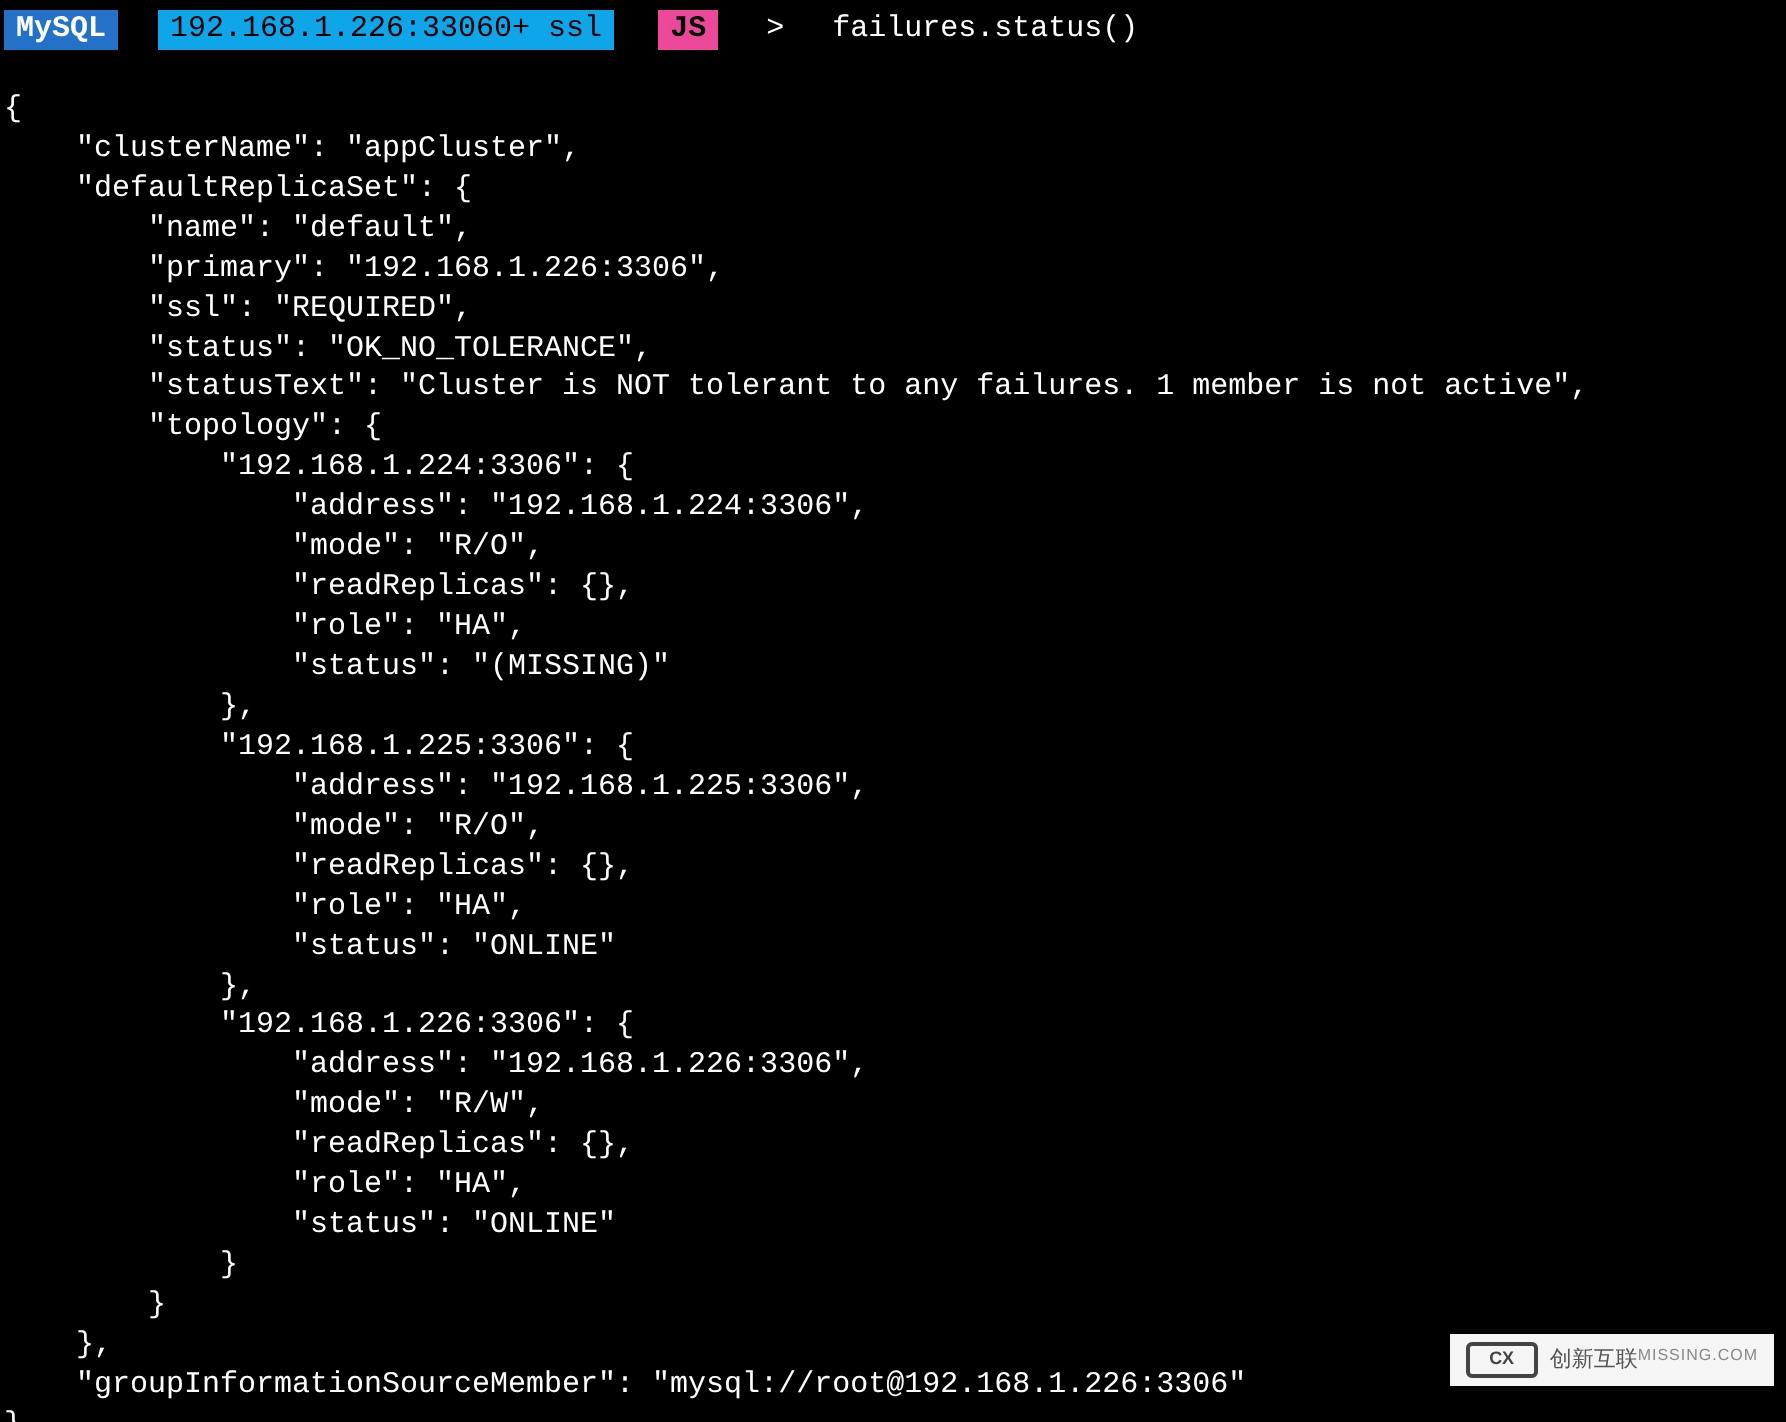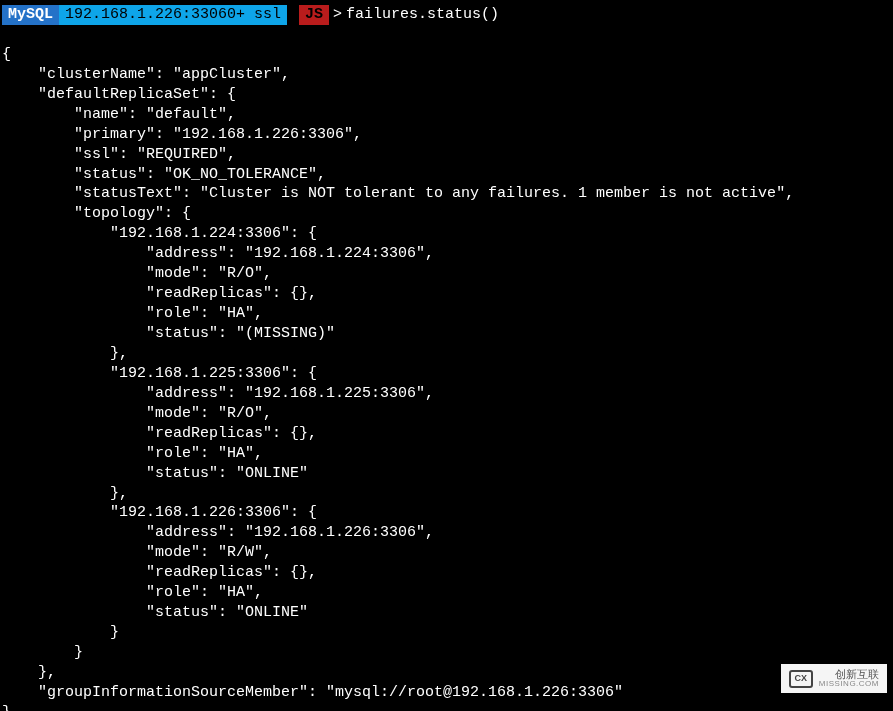--- a/index.html
+++ b/index.html
@@ -26,6 +26,7 @@
       align-items: center;
       flex-wrap: nowrap;
       padding-left: 2px;
+      gap: 20px;
     }
     .badge-mysql {
       background: #2472c8;

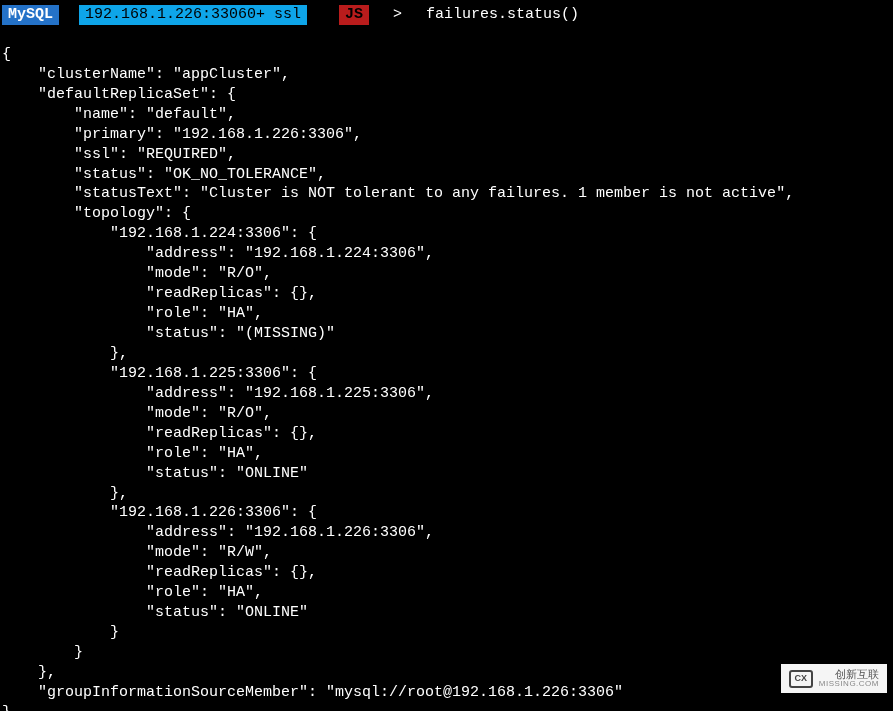--- a/index.html
+++ b/index.html
@@ -40,11 +40,11 @@
       padding: 0 6px;
     }
     .badge-js {
-      background: #b91c1c;
+      background: #ec4899;
       color: #000000;
       padding: 0 6px;
       font-weight: bold;
-      margin-left: 12px;
+      margin-left: 2px;
     }
     .prompt-arrow {
       color: #ffffff;

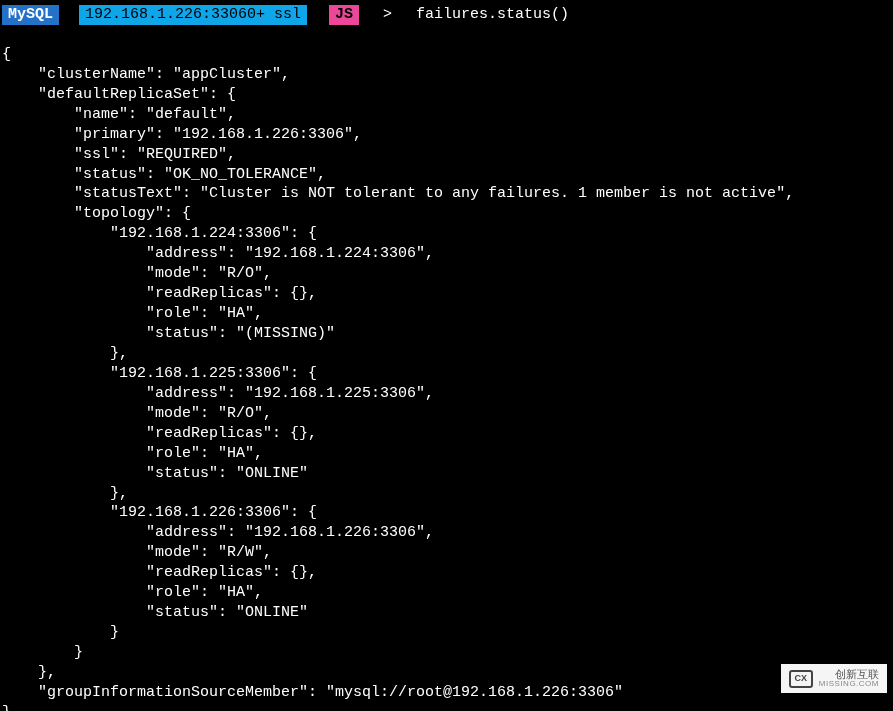--- a/index.html
+++ b/index.html
@@ -72,7 +72,7 @@
       font-family: Arial, sans-serif;
     }
     .watermark-logo {
-      width: 24px;
+      width: 36px;
       height: 18px;
       border: 2px solid #444;
       border-radius: 3px;

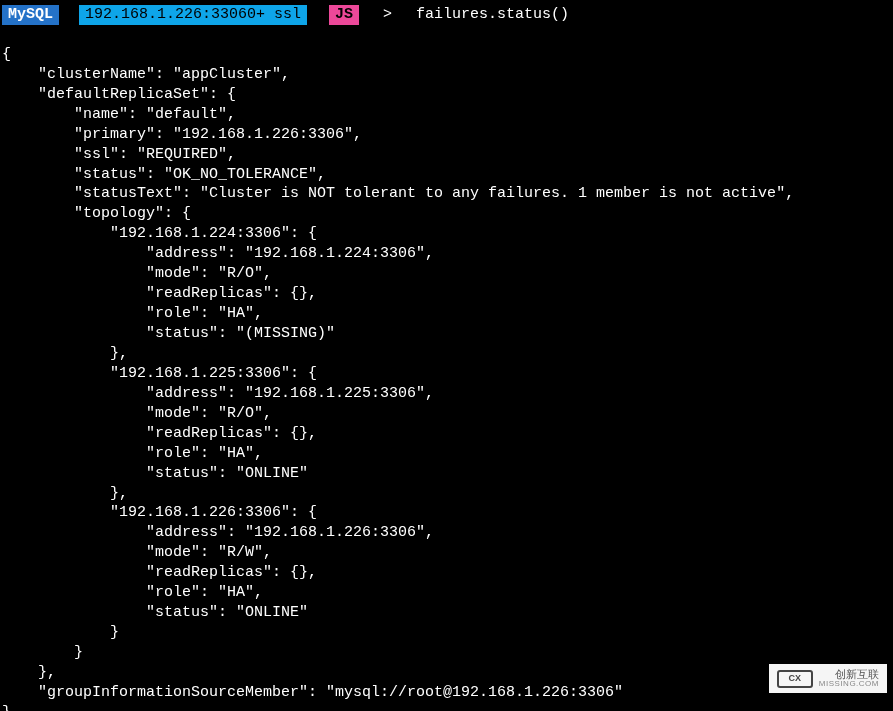--- a/index.html
+++ b/index.html
@@ -85,7 +85,6 @@
     }
     .watermark-text {
       display: flex;
-      flex-direction: column;
       line-height: 1.1;
       text-align: right;
     }

